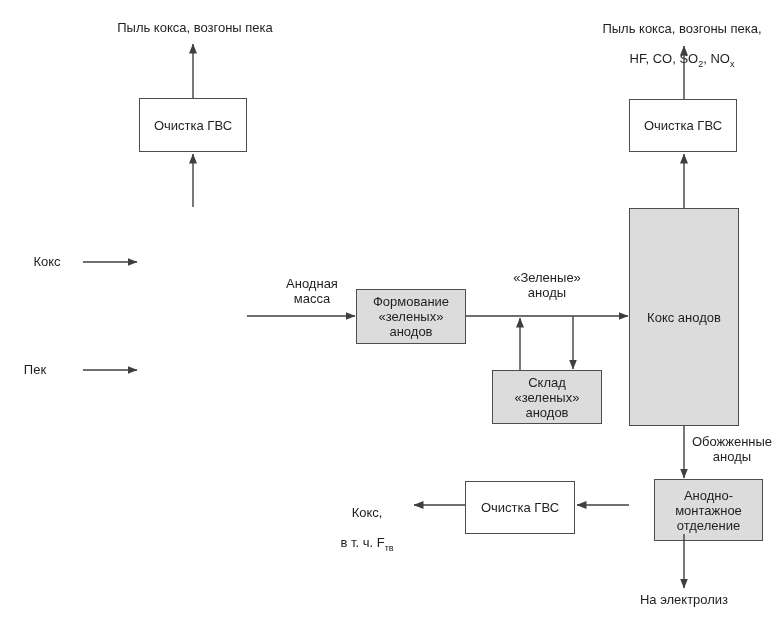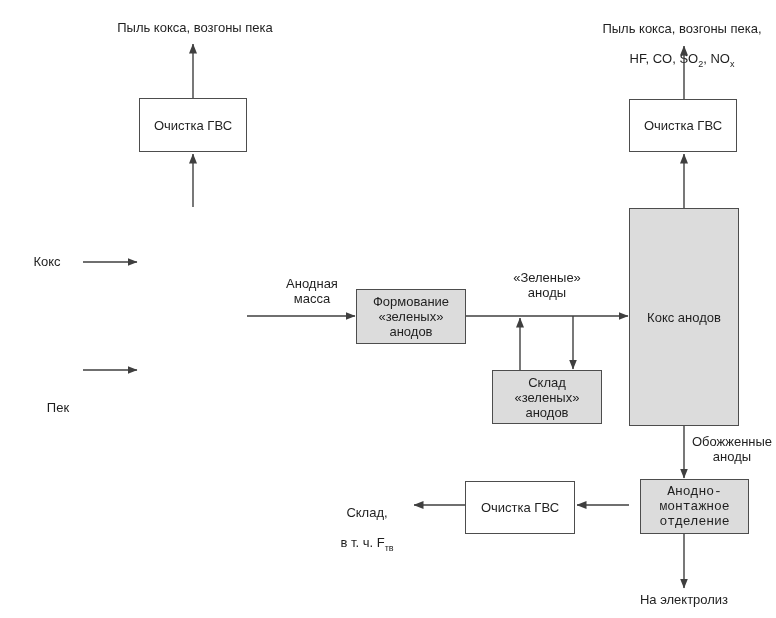--- a/index.html
+++ b/index.html
@@ -126,7 +126,7 @@
 
   <div class="flabel" style="left:17px; top:254px; width:60px;">Кокс</div>
 
-  <div class="flabel" style="left:28px; top:362px; width:60px;margin-top:38px;">Пек</div>
+  <div class="flabel" style="left:5px; top:362px; width:60px;">Пек</div>
 
   <div class="flabel" style="left:272px; top:276px; width:80px;">Анодная
 масса</div>

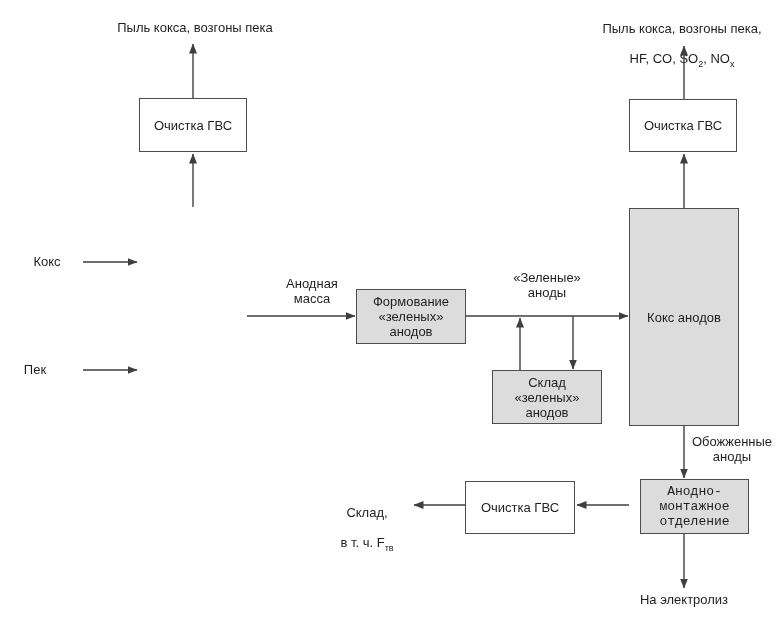--- a/index.html
+++ b/index.html
@@ -107,7 +107,7 @@
     <span class="box-label">Очистка ГВС</span>
   </div>
 
-  <div class="box gray" style="left:640px; top:479px; width:109px; height:55px;font-family:Liberation Mono, monospace;">
+  <div class="box gray" style="left:654px; top:479px; width:109px; height:62px;">
     <span class="box-label">Анодно-
 монтажное
 отделение</span>

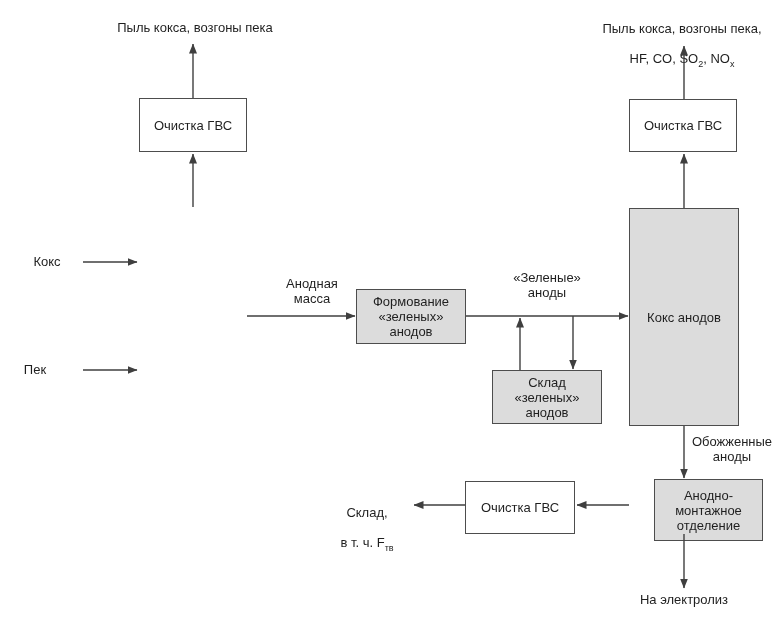--- a/index.html
+++ b/index.html
@@ -138,7 +138,7 @@
 аноды</div>
 
   <div class="flabel" style="left:328px; top:490px; width:78px;">
-    <span>Склад,</span><br>
+    <span>Кокс,</span><br>
     <span>в т. ч. F</span><sub>тв</sub>
   </div>
 

